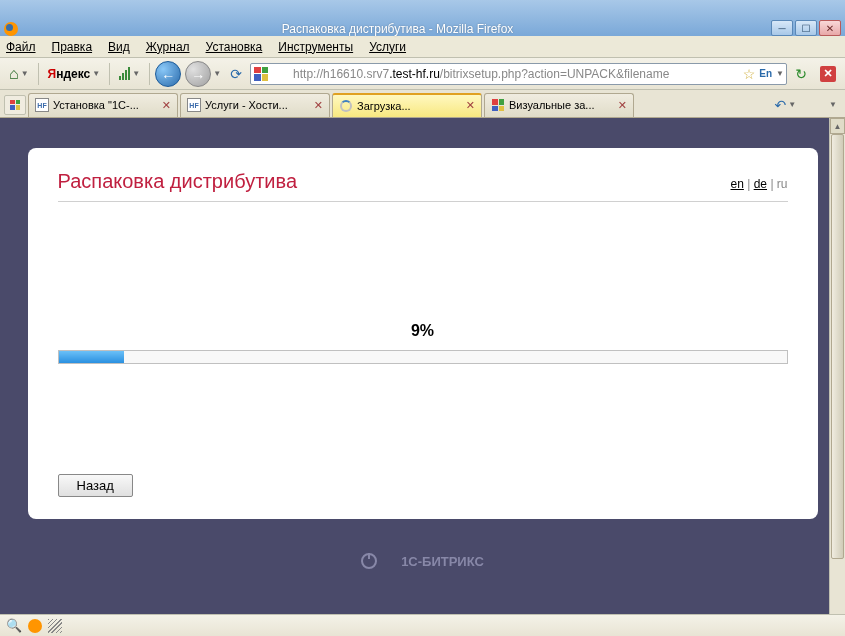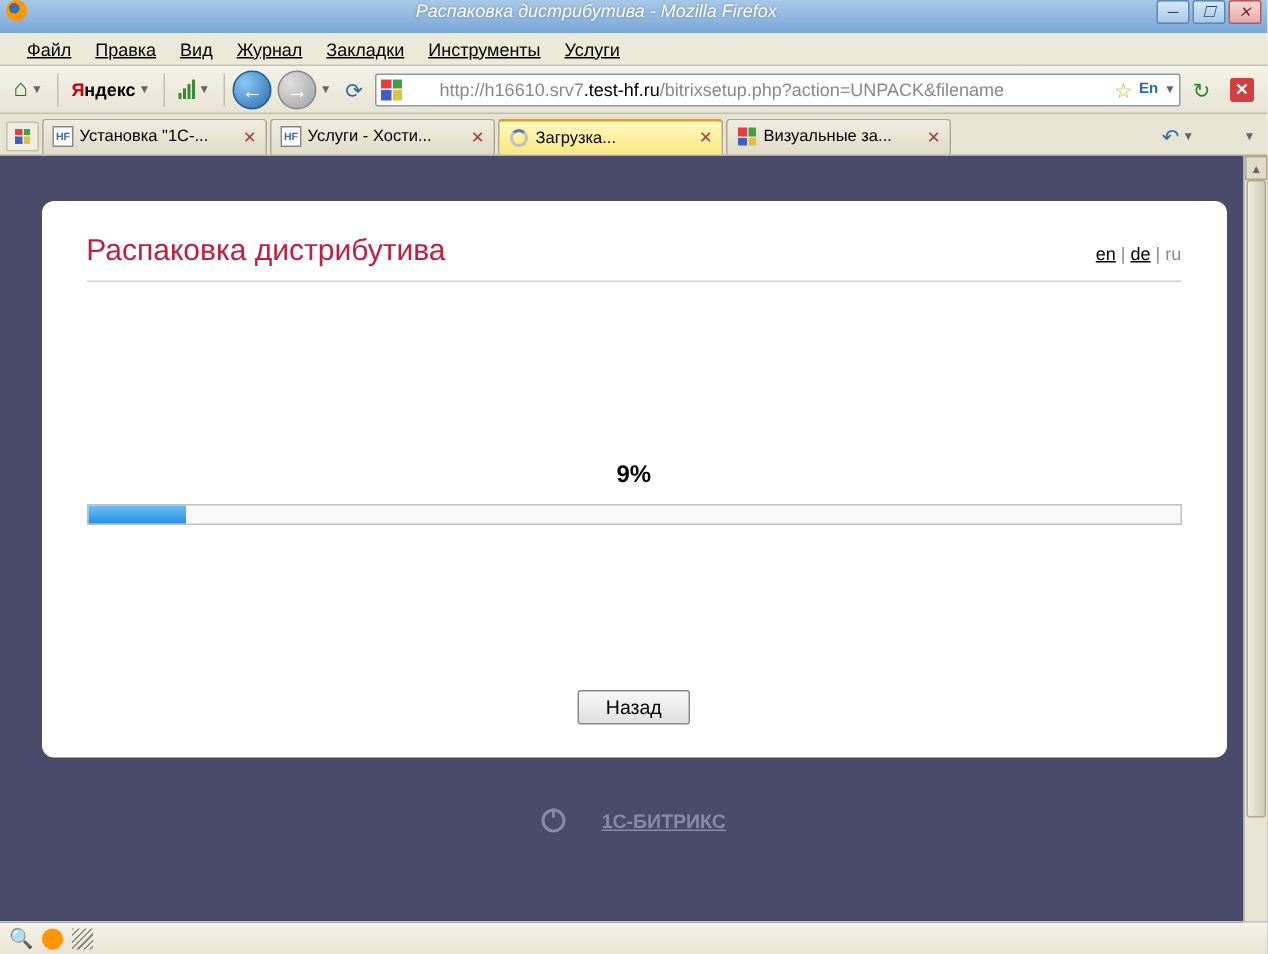--- a/index.html
+++ b/index.html
@@ -13,13 +13,12 @@
   position: relative;
 }
 .titlebar {
-  height: 22px;
+  height: 36px;
   background: linear-gradient(to bottom, #a8c8e8, #7aa8d8);
   display: flex;
-  align-items: flex-start;
+  align-items: flex-end;
   padding: 0 4px;
   position: relative;
-  font-style: italic;
 }
 .titlebar .ff-icon {
   width: 14px; height: 14px;

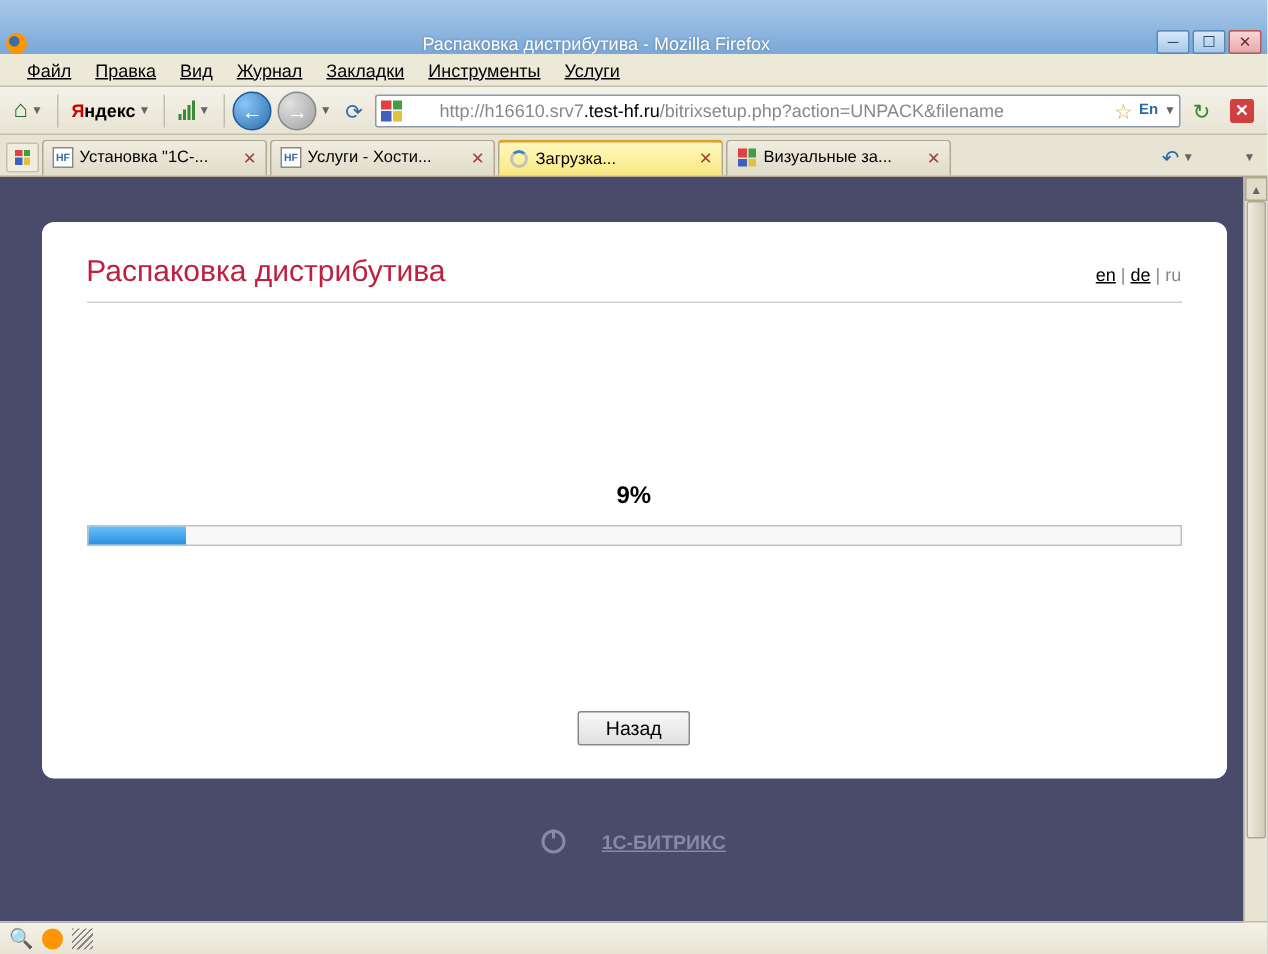--- a/index.html
+++ b/index.html
@@ -62,7 +62,7 @@
   background: #ece9d8;
   display: flex;
   align-items: center;
-  padding: 0 12px;
+  padding: 0 0;
   gap: 4px;
   border-bottom: 1px solid #c0c0b0;
 }

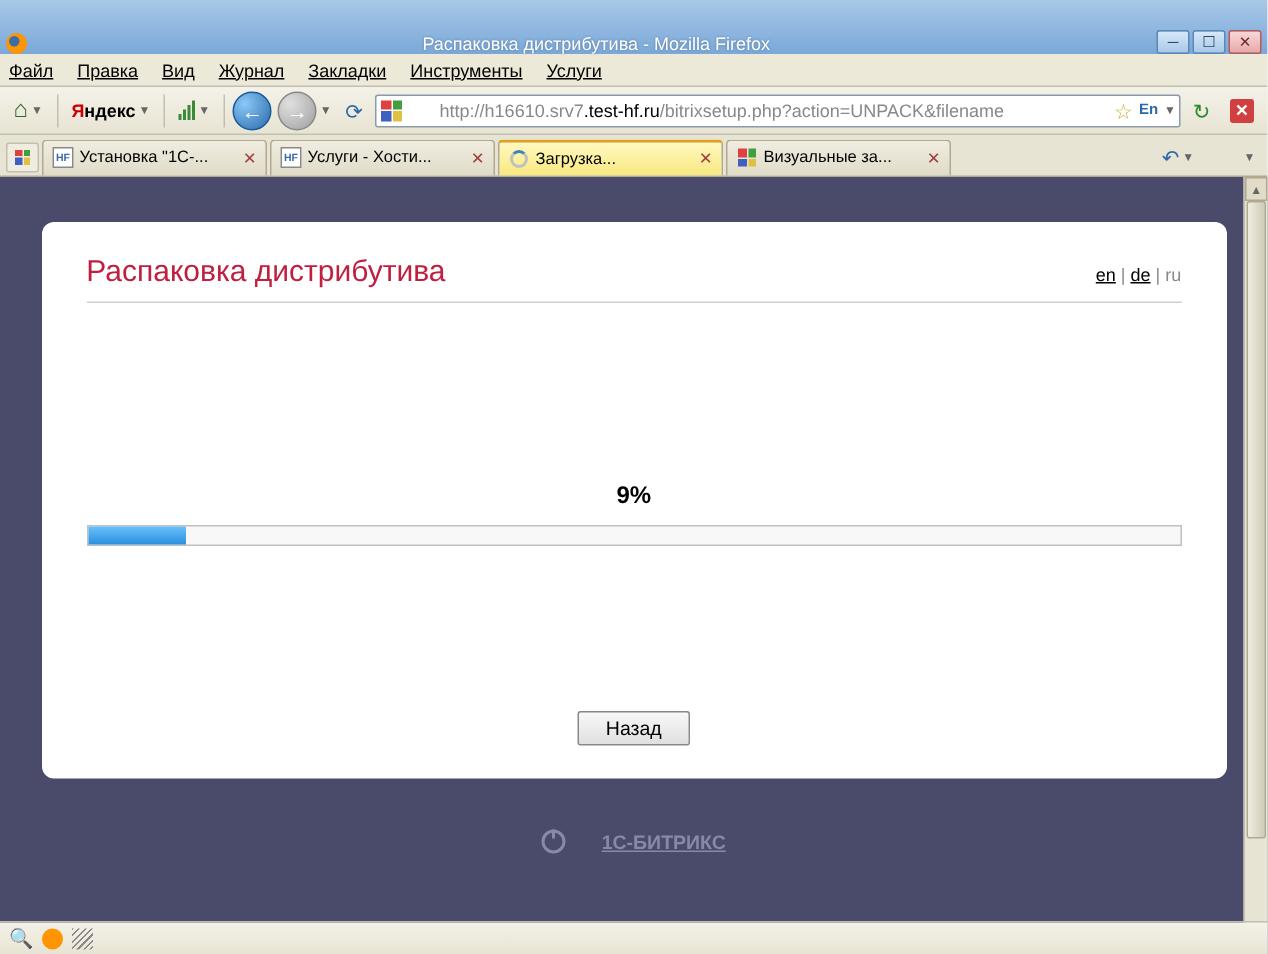--- a/index.html
+++ b/index.html
@@ -354,7 +354,7 @@
   <span><u>Правка</u></span>
   <span><u>Вид</u></span>
   <span><u>Журнал</u></span>
-  <span><u>Закладки</u></span>
+  <span><u>Установка</u></span>
   <span><u>Инструменты</u></span>
   <span><u>Услуги</u></span>
 </div>

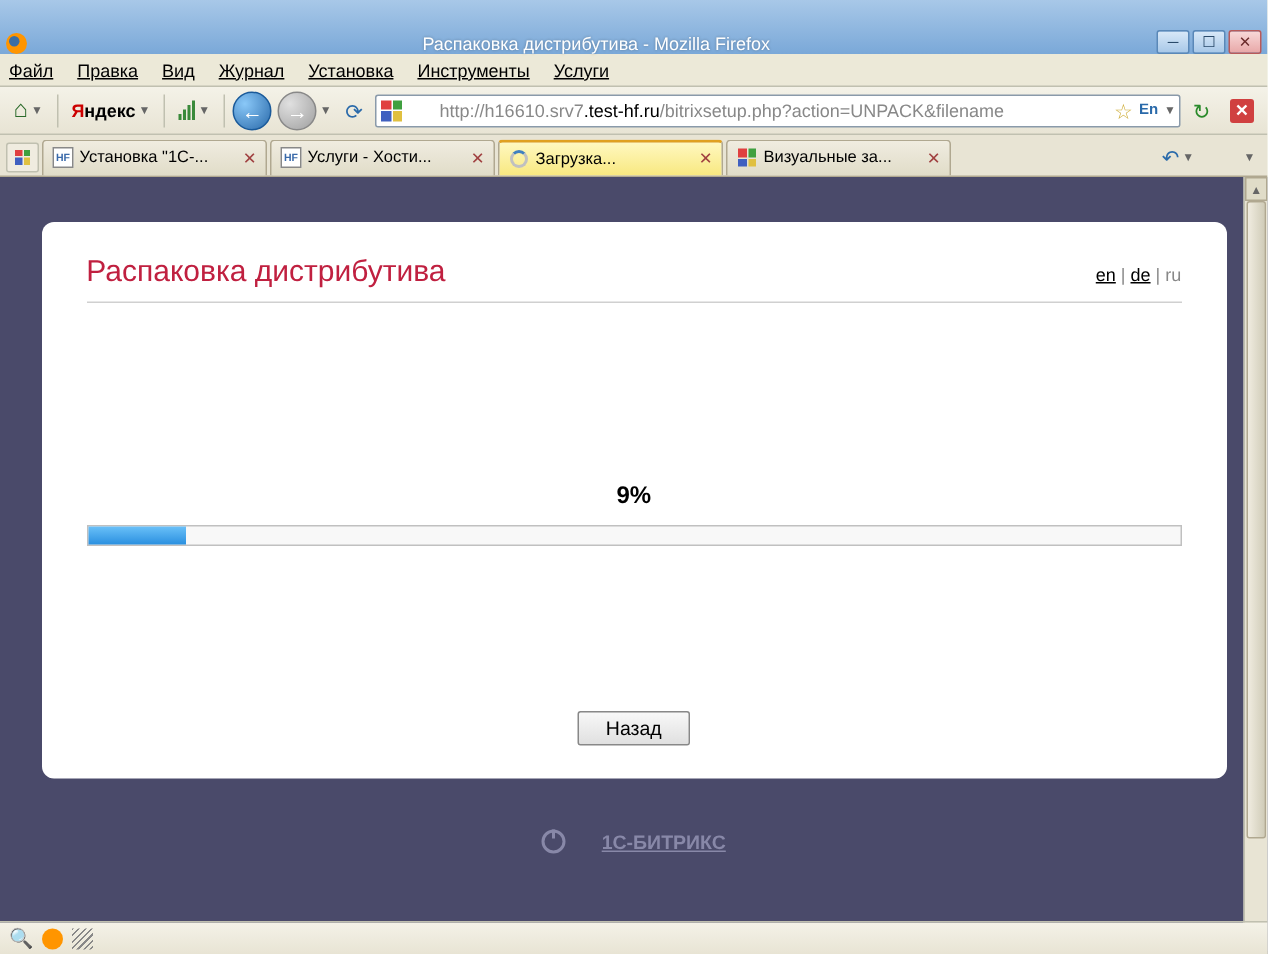--- a/index.html
+++ b/index.html
@@ -247,7 +247,7 @@
 }
 .panel-footer {
   display: flex;
-  justify-content: center;
+  justify-content: flex-start;
 }
 .back-btn {
   padding: 3px 18px;

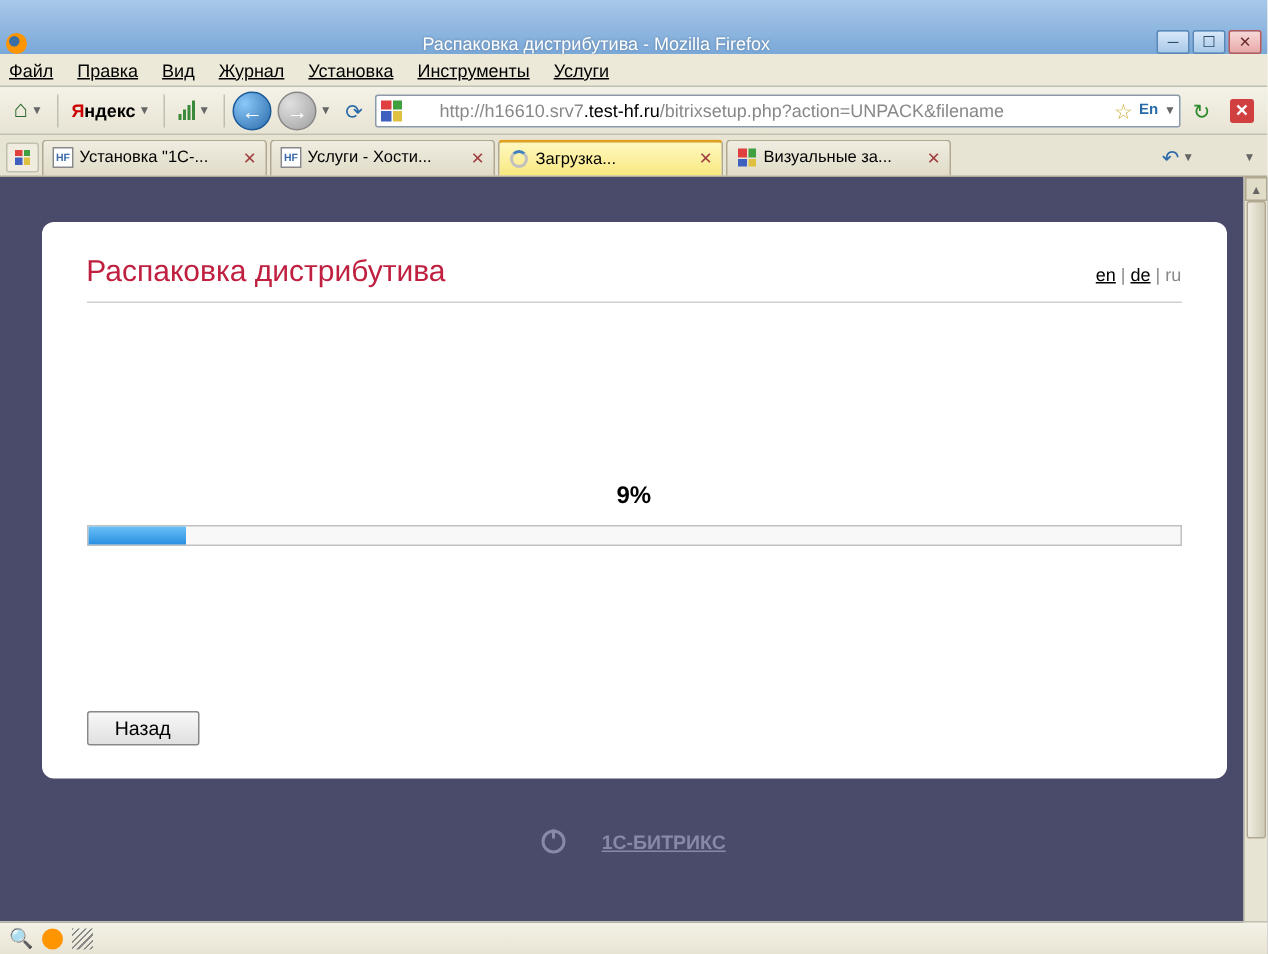--- a/index.html
+++ b/index.html
@@ -264,7 +264,6 @@
   align-items: center;
   gap: 24px;
   padding: 14px 0;
-  text-decoration: underline;
 }
 .brand-footer .b-icon {
   width: 16px; height: 16px;

